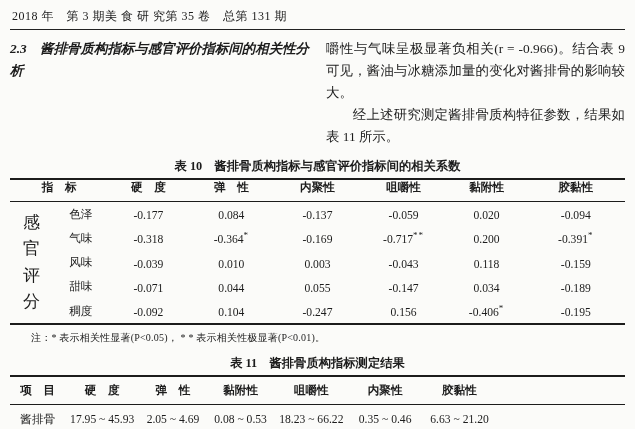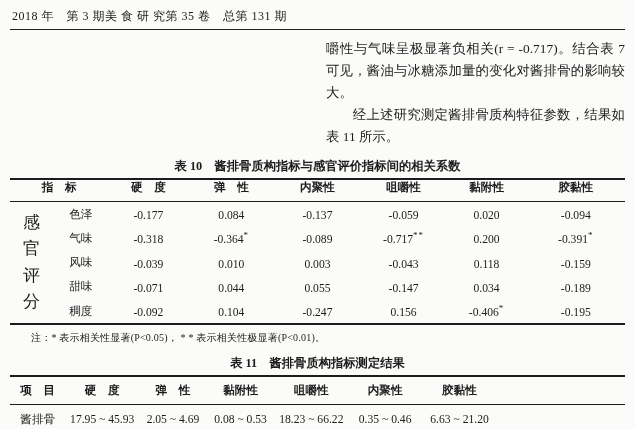--- a/index.html
+++ b/index.html
@@ -88,6 +88,7 @@
 
   <div class="columns">
     <div class="col">
+      <h3 class="section-heading">2.3　酱排骨质构指标与感官评价指标间的相关性分析</h3>
     </div>
     <div class="col">
       <p class="para">嚼性与气味呈极显著负相关(r = -0.717)。结合表 7 可见，酱油与冰糖添加量的变化对酱排骨的影响较大。</p>

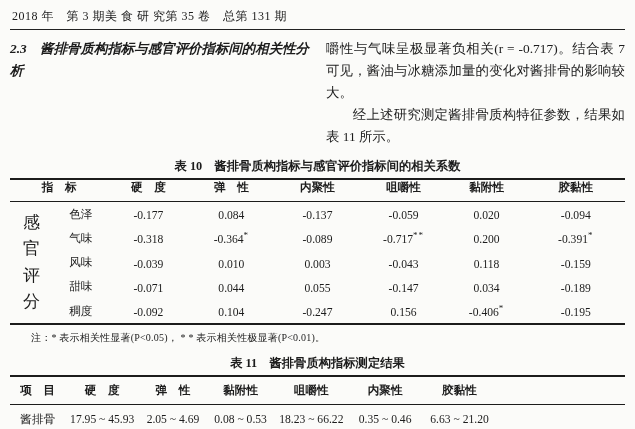--- a/index.html
+++ b/index.html
@@ -91,7 +91,7 @@
       <h3 class="section-heading">2.3　酱排骨质构指标与感官评价指标间的相关性分析</h3>
     </div>
     <div class="col">
-      <p class="para">嚼性与气味呈极显著负相关(r = -0.717)。结合表 7 可见，酱油与冰糖添加量的变化对酱排骨的影响较大。</p>
+      <p class="para">嚼性与气味呈极显著负相关(r = -0.966)。结合表 9 可见，酱油与冰糖添加量的变化对酱排骨的影响较大。</p>
       <p class="para indent">经上述研究测定酱排骨质构特征参数，结果如表 11 所示。</p>
     </div>
   </div>

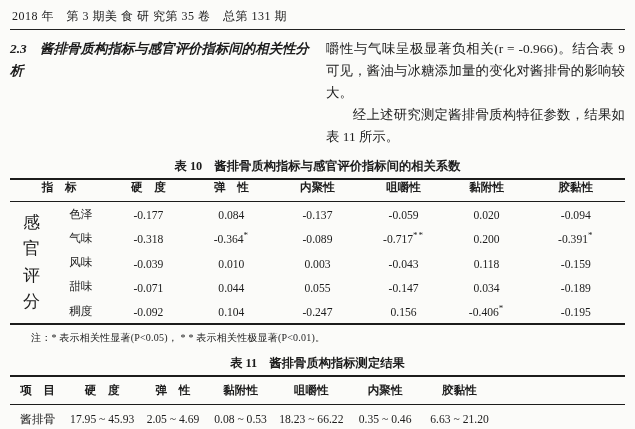--- a/index.html
+++ b/index.html
@@ -137,7 +137,7 @@
         <td>气味</td>
         <td><span>-0.318</span><sup class="sig"></sup></td>
         <td><span>-0.364</span><sup class="sig">*</sup></td>
-        <td><span>-0.089</span><sup class="sig"></sup></td>
+        <td><span>-0.169</span><sup class="sig"></sup></td>
         <td><span>-0.717</span><sup class="sig">**</sup></td>
         <td><span>0.200</span><sup class="sig"></sup></td>
         <td><span>-0.391</span><sup class="sig">*</sup></td>

